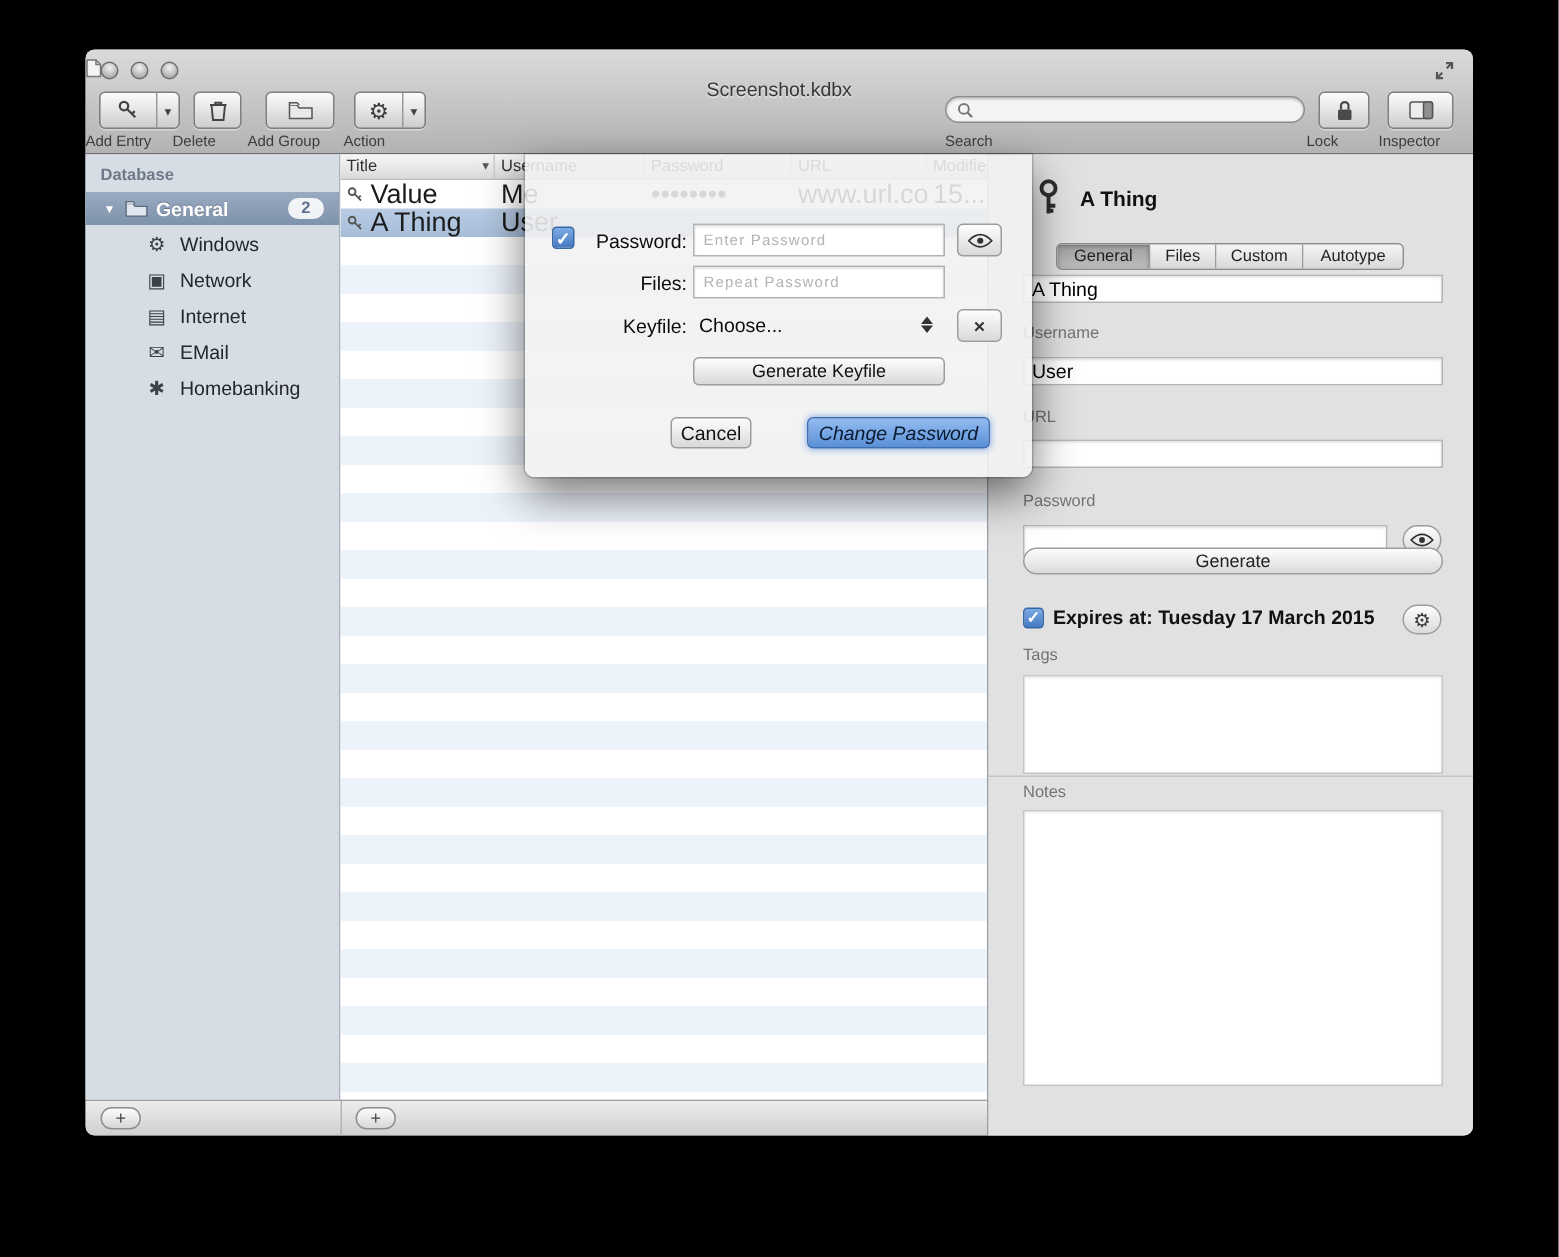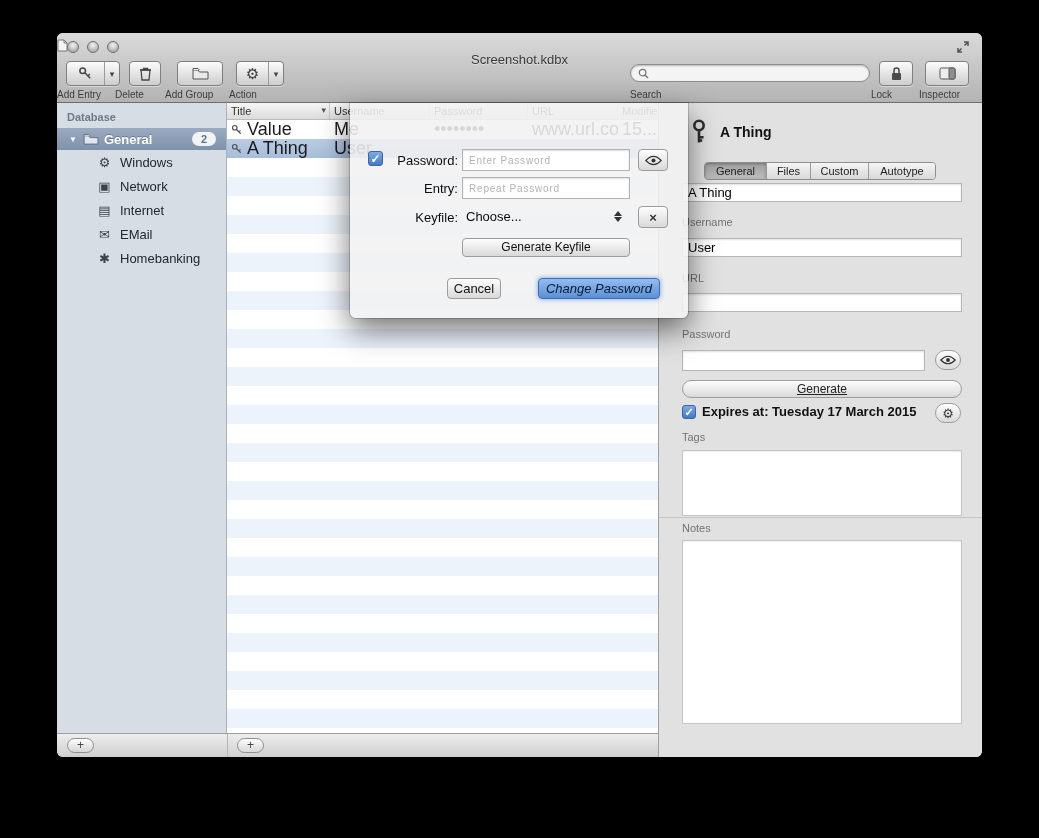--- a/index.html
+++ b/index.html
@@ -373,7 +373,7 @@
         </svg>
     </div>
 
-    <div class="dlabel" style="top:78px;">Entry:</div>
+    <div class="dlabel" style="top:78px;">Files:</div>
     <input class="dfield" style="top: 74px;" placeholder="Repeat Password">
 
     <div class="dlabel" style="top:107px;">Keyfile:</div>

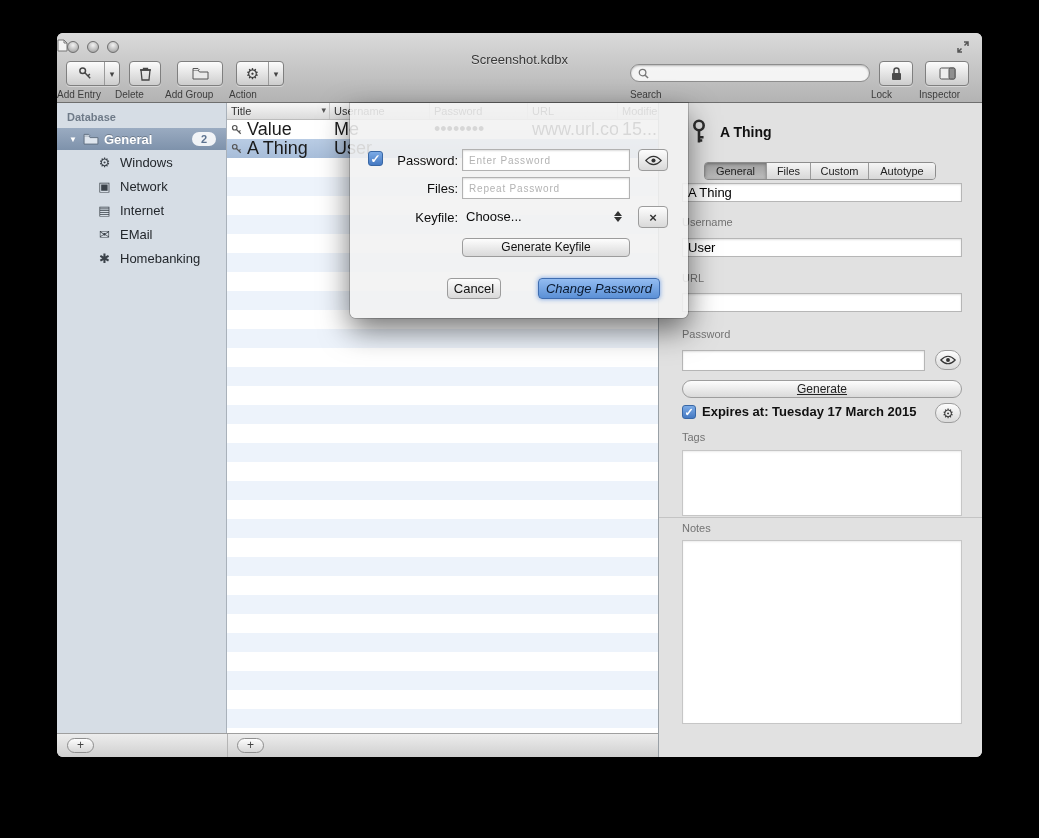--- a/index.html
+++ b/index.html
@@ -343,7 +343,7 @@
         </svg>
     </div>
 
-    <div class="pill-btn" style="top:277px;text-decoration:underline;">Generate</div>
+    <div class="pill-btn" style="top:262px;">Generate</div>
 
     <div class="chkrow" style="top:301px; width:280px;">
       <span class="chk">✓</span>

